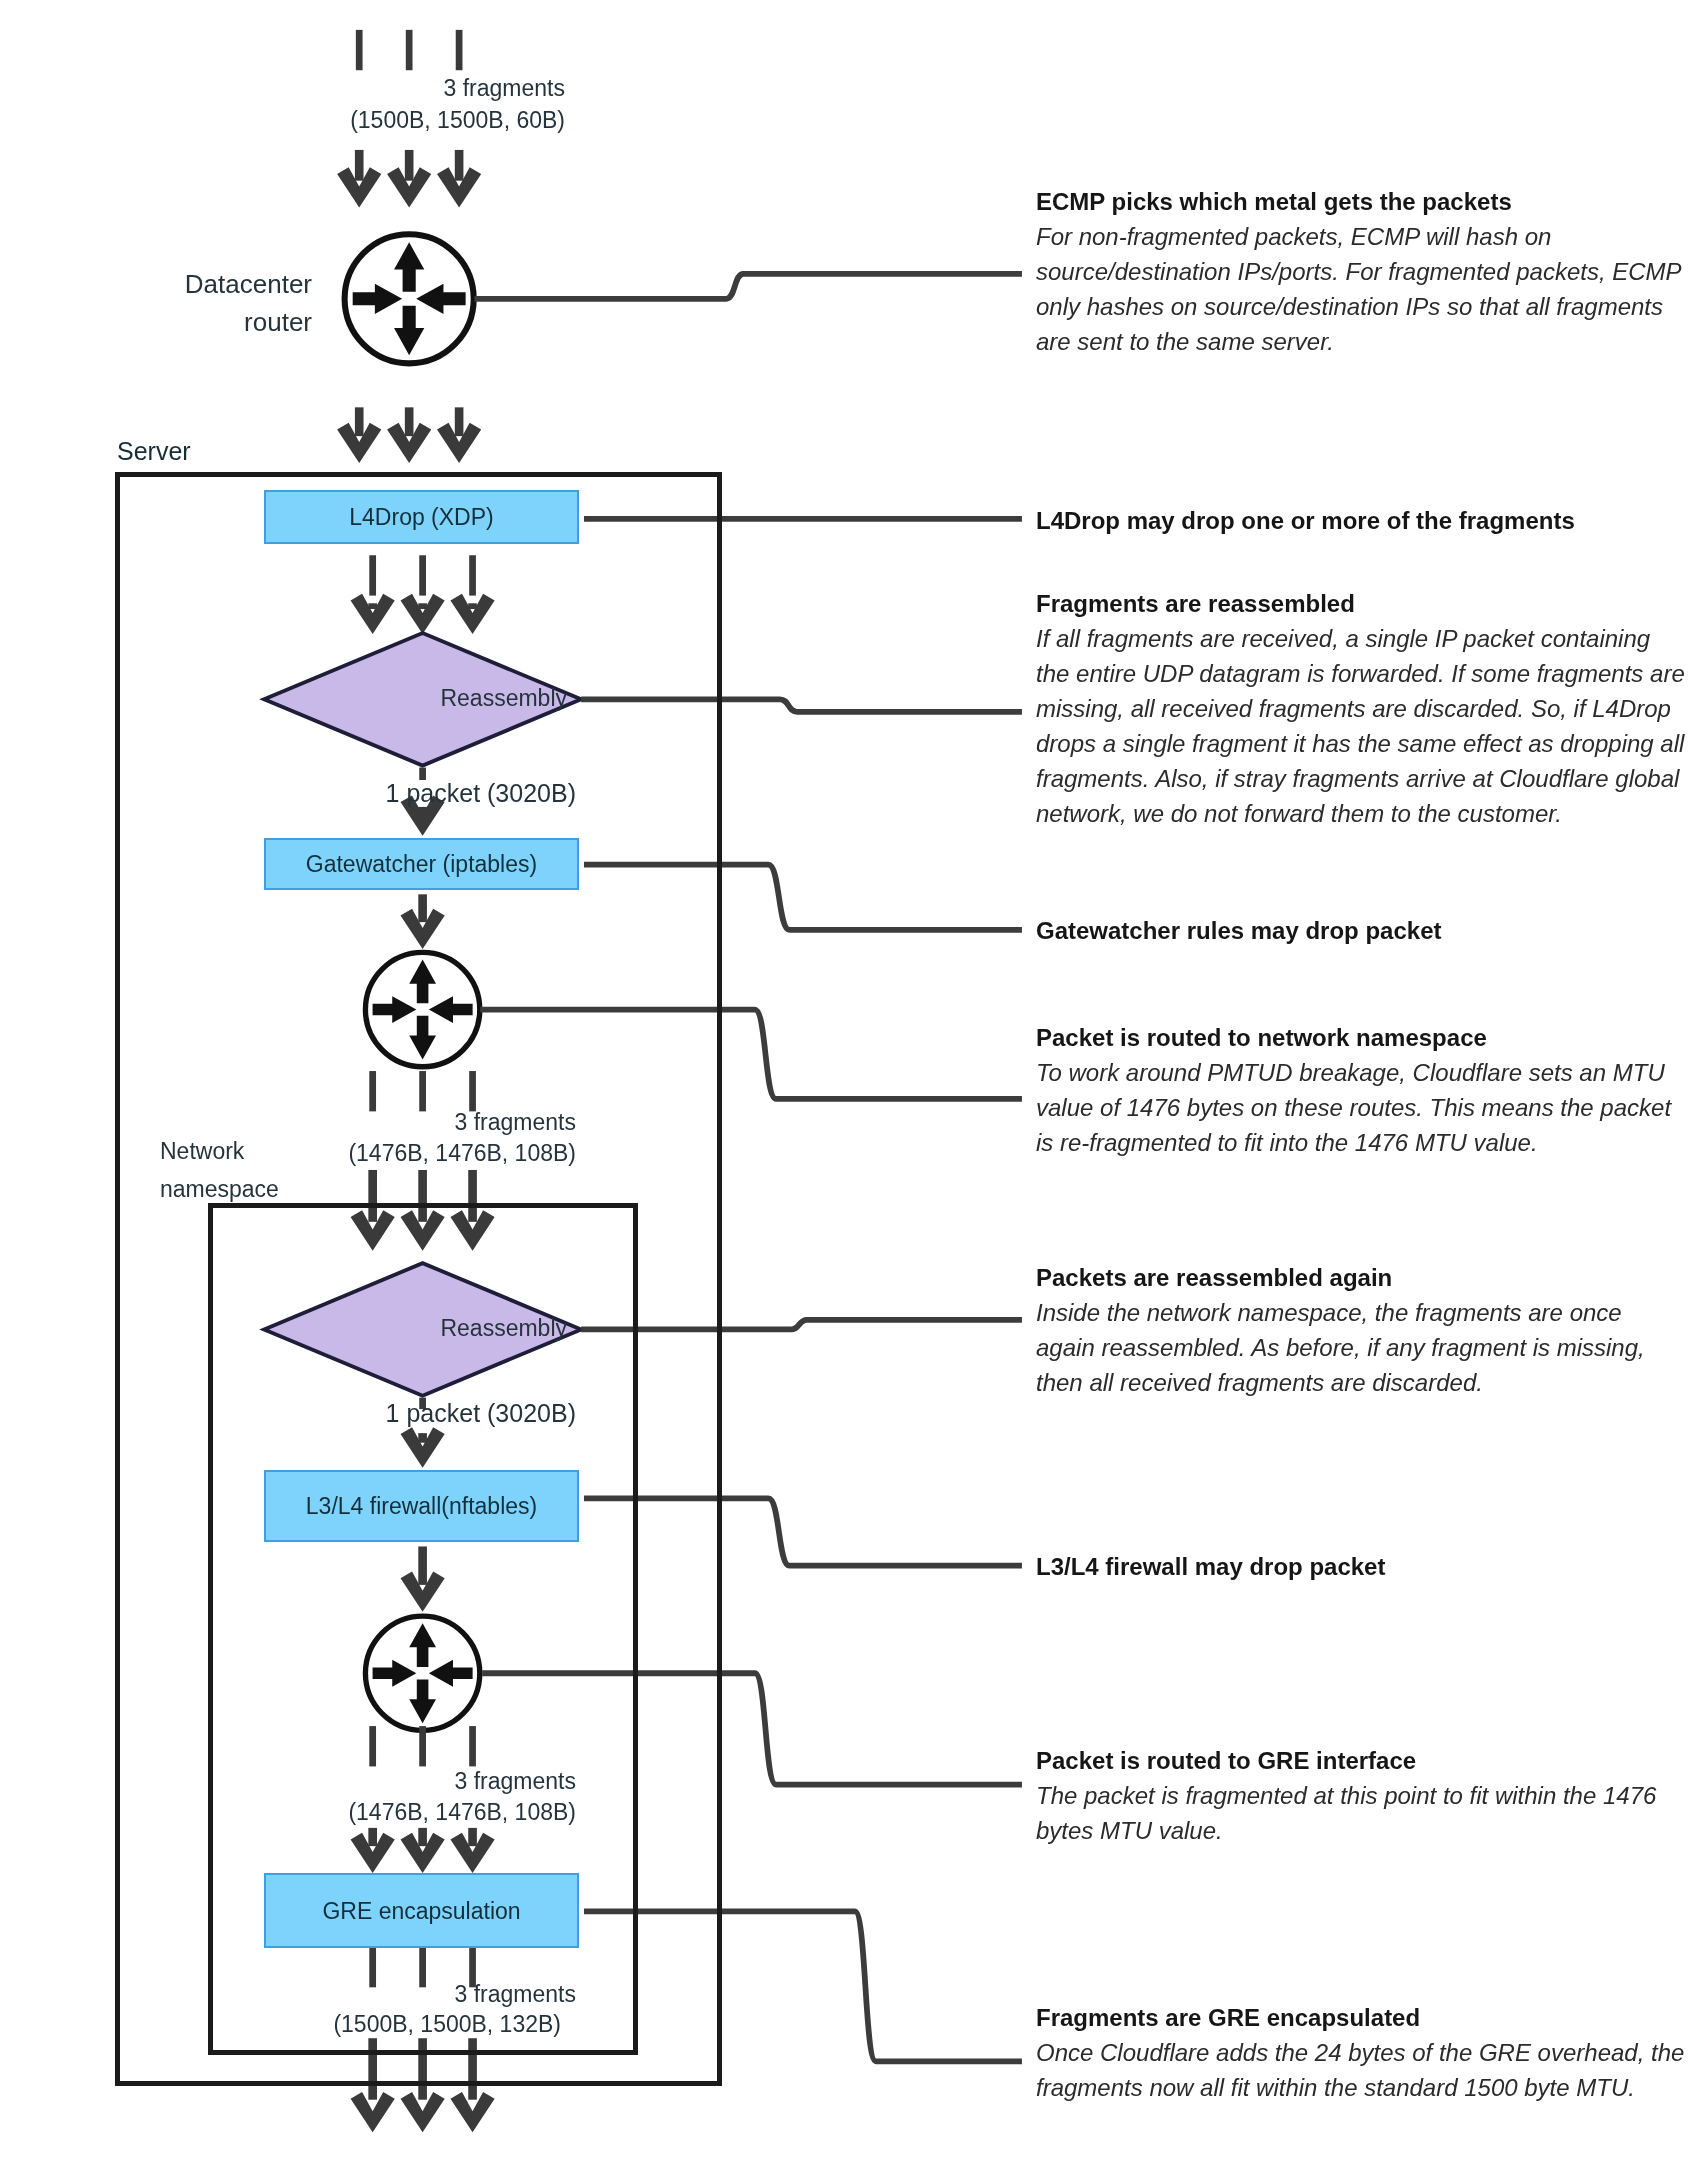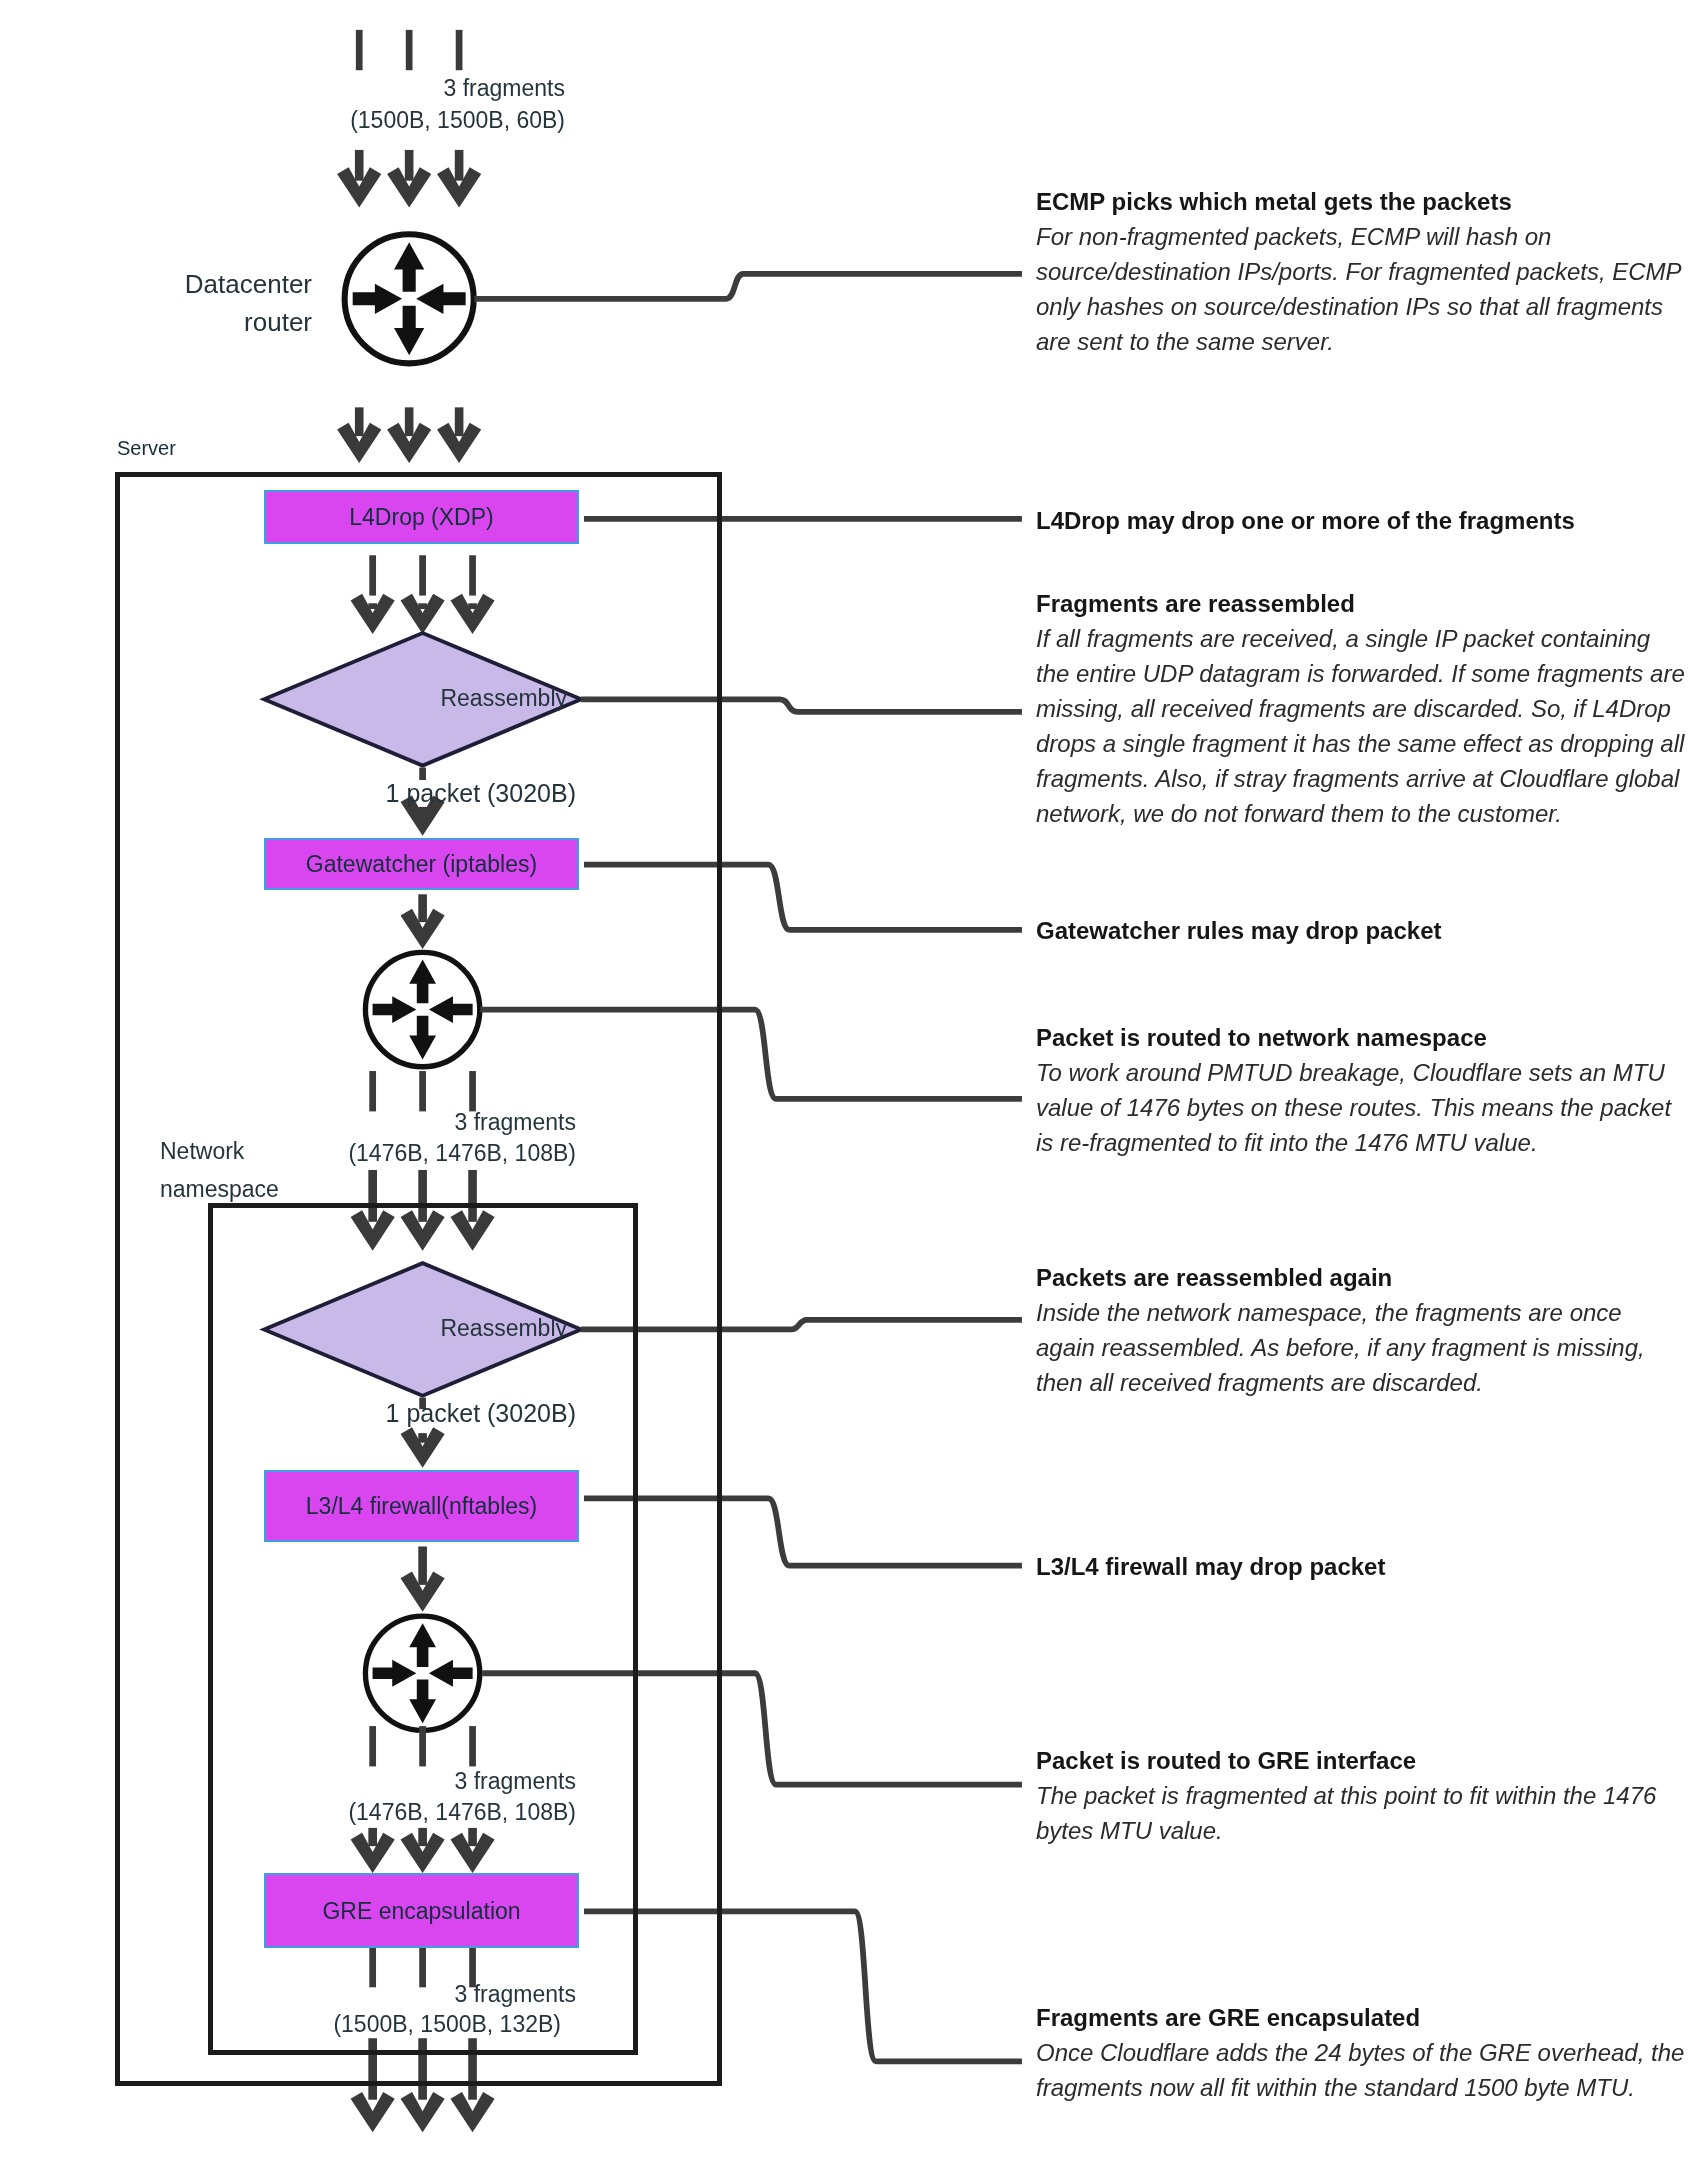--- a/index.html
+++ b/index.html
@@ -13,7 +13,7 @@
   .ctr{text-align:right;}
   .frag{font-size:23px;line-height:29px;width:307px;}
   .bigbox{position:absolute;z-index:2;border:5.8px solid #1b1b1b;background:transparent;pointer-events:none;}
-  .boxlab{position:absolute;z-index:2;font-size:20px;color:#142e38;left:117px;}
+  .boxlab{position:absolute;z-index:2;font-size:25px;color:#142e38;left:117px;}
   .cyan{position:absolute;z-index:3;background:#d946ef;border:2.9px solid #3f9fe0;
         display:flex;align-items:center;justify-content:center;text-align:center;
         font-size:23px;color:#13303a;line-height:30px;}

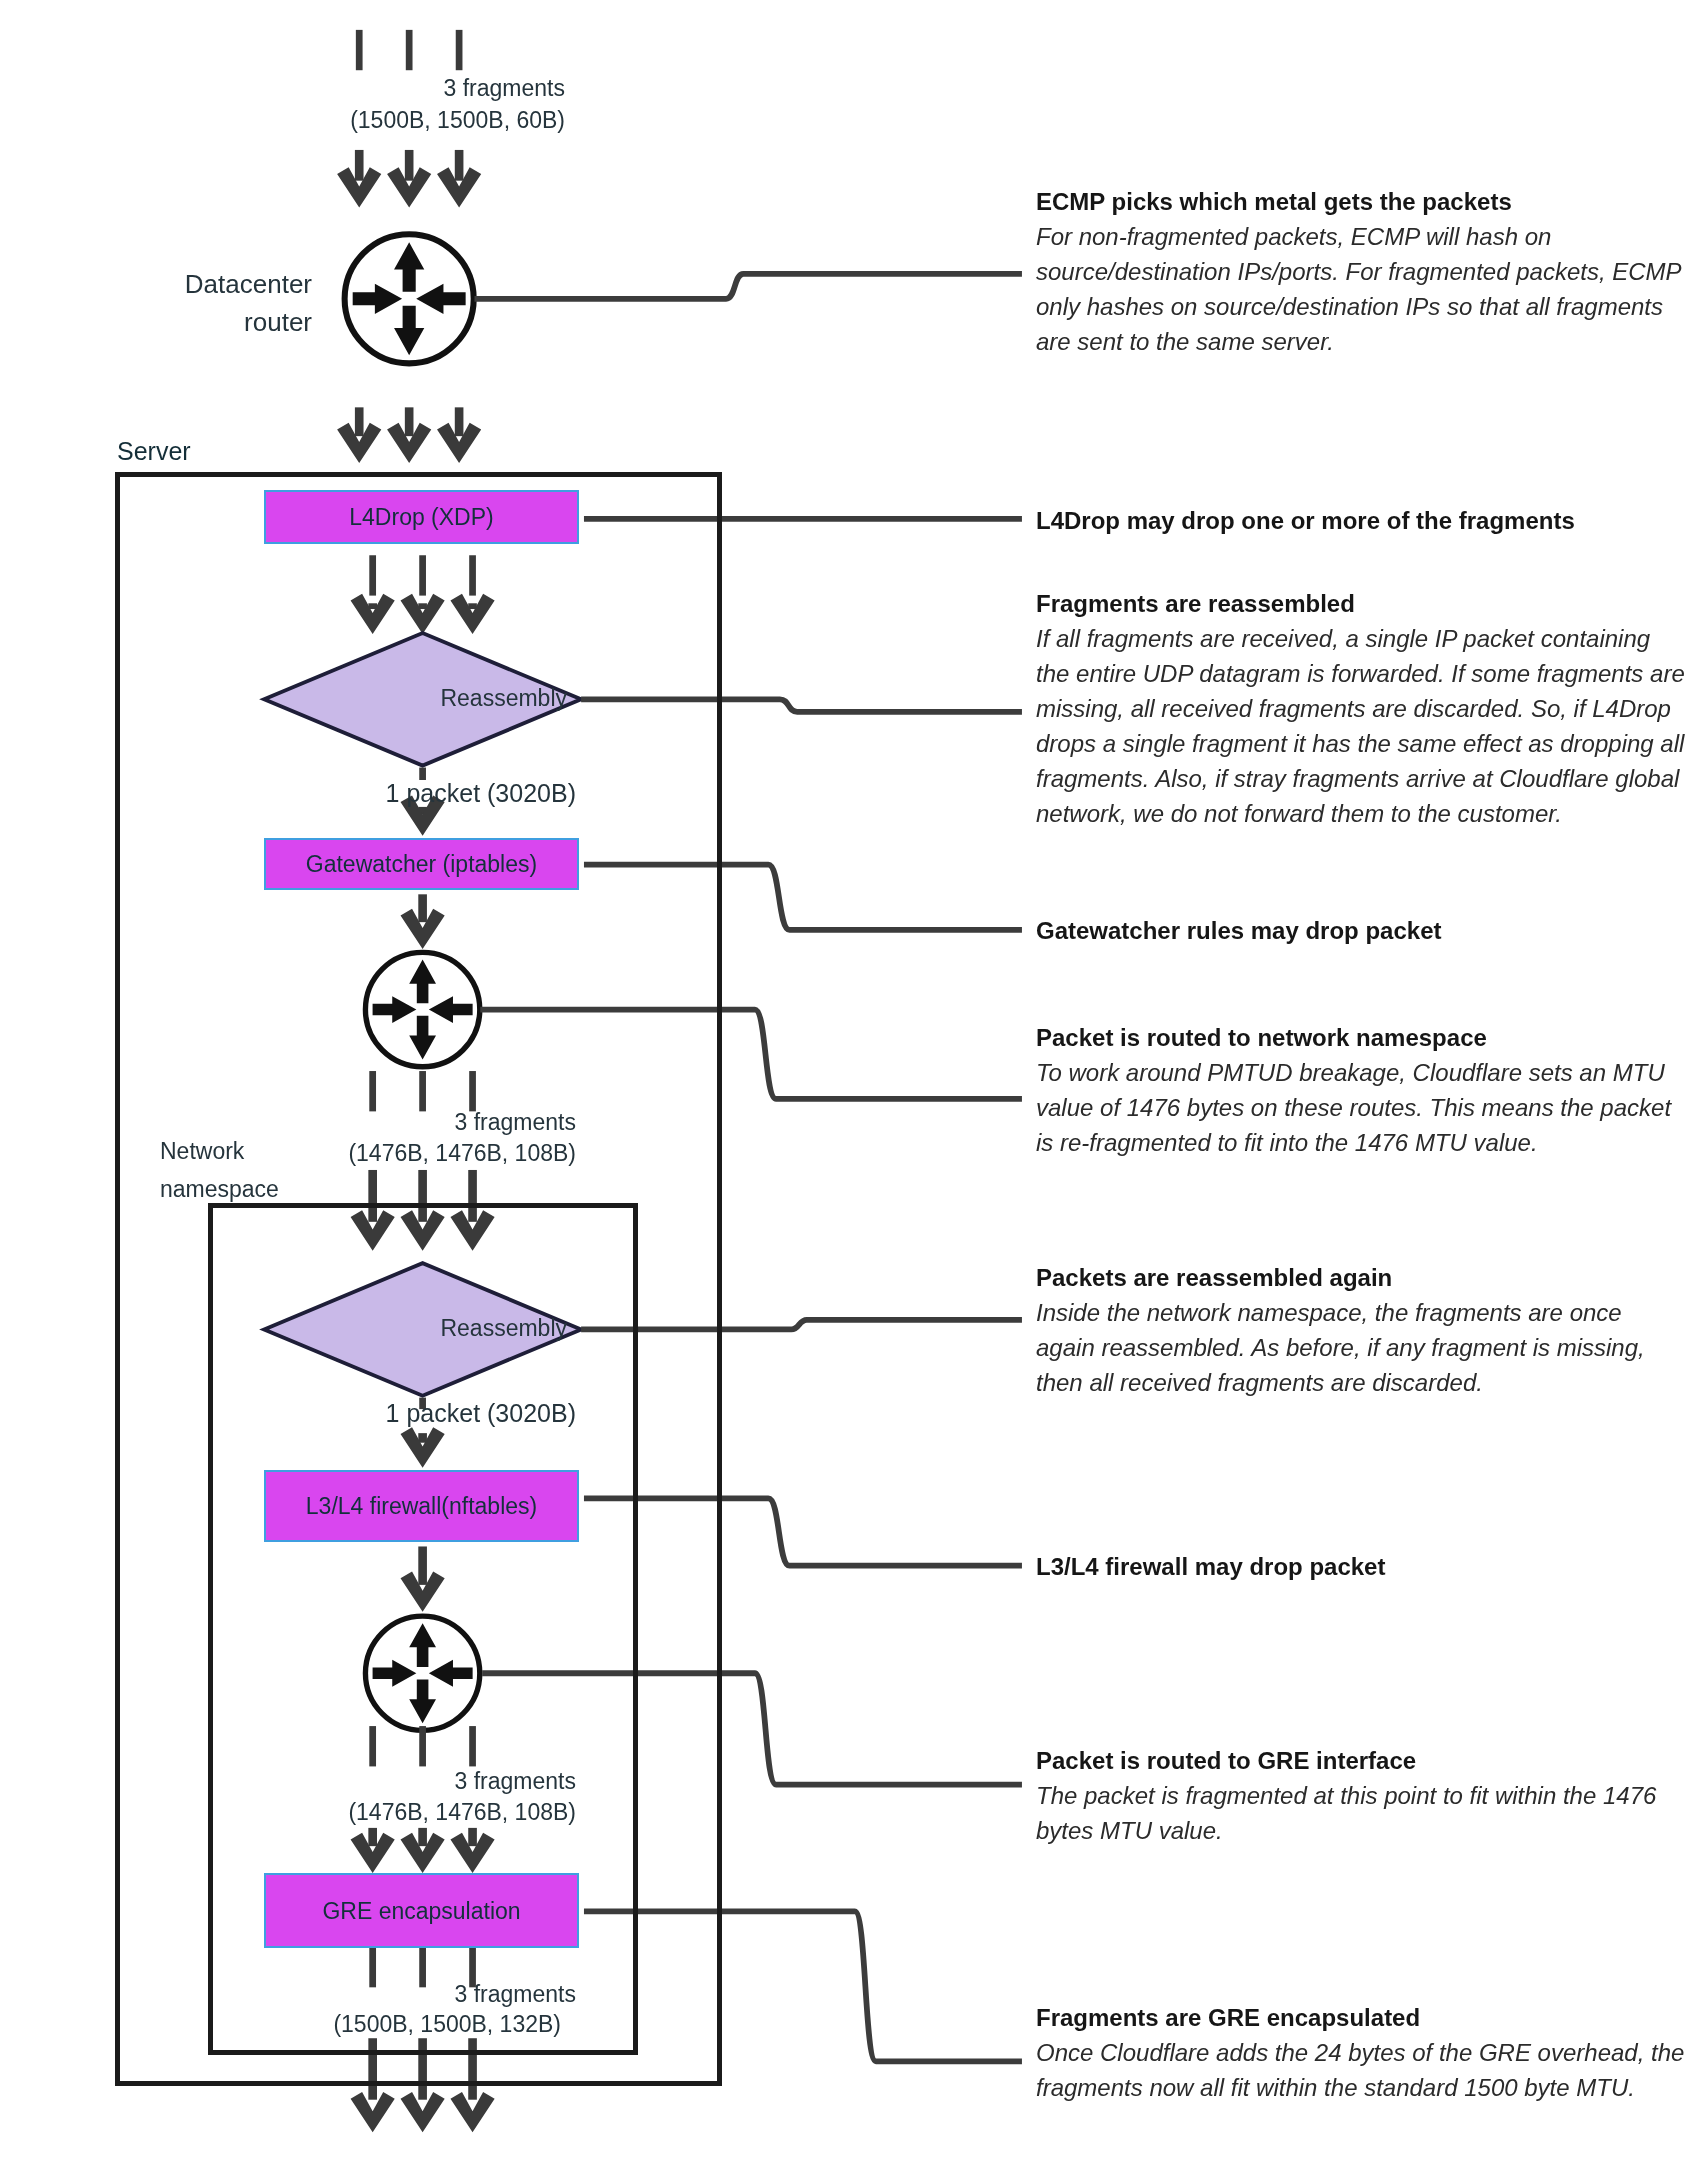--- a/index.html
+++ b/index.html
@@ -14,7 +14,7 @@
   .frag{font-size:23px;line-height:29px;width:307px;}
   .bigbox{position:absolute;z-index:2;border:5.8px solid #1b1b1b;background:transparent;pointer-events:none;}
   .boxlab{position:absolute;z-index:2;font-size:25px;color:#142e38;left:117px;}
-  .cyan{position:absolute;z-index:3;background:#d946ef;border:2.9px solid #3f9fe0;
+  .cyan{position:absolute;z-index:3;background:#7dd3fc;border:2.9px solid #3f9fe0;
         display:flex;align-items:center;justify-content:center;text-align:center;
         font-size:23px;color:#13303a;line-height:30px;}
   .ann{position:absolute;left:1036px;width:649px;z-index:3;}

